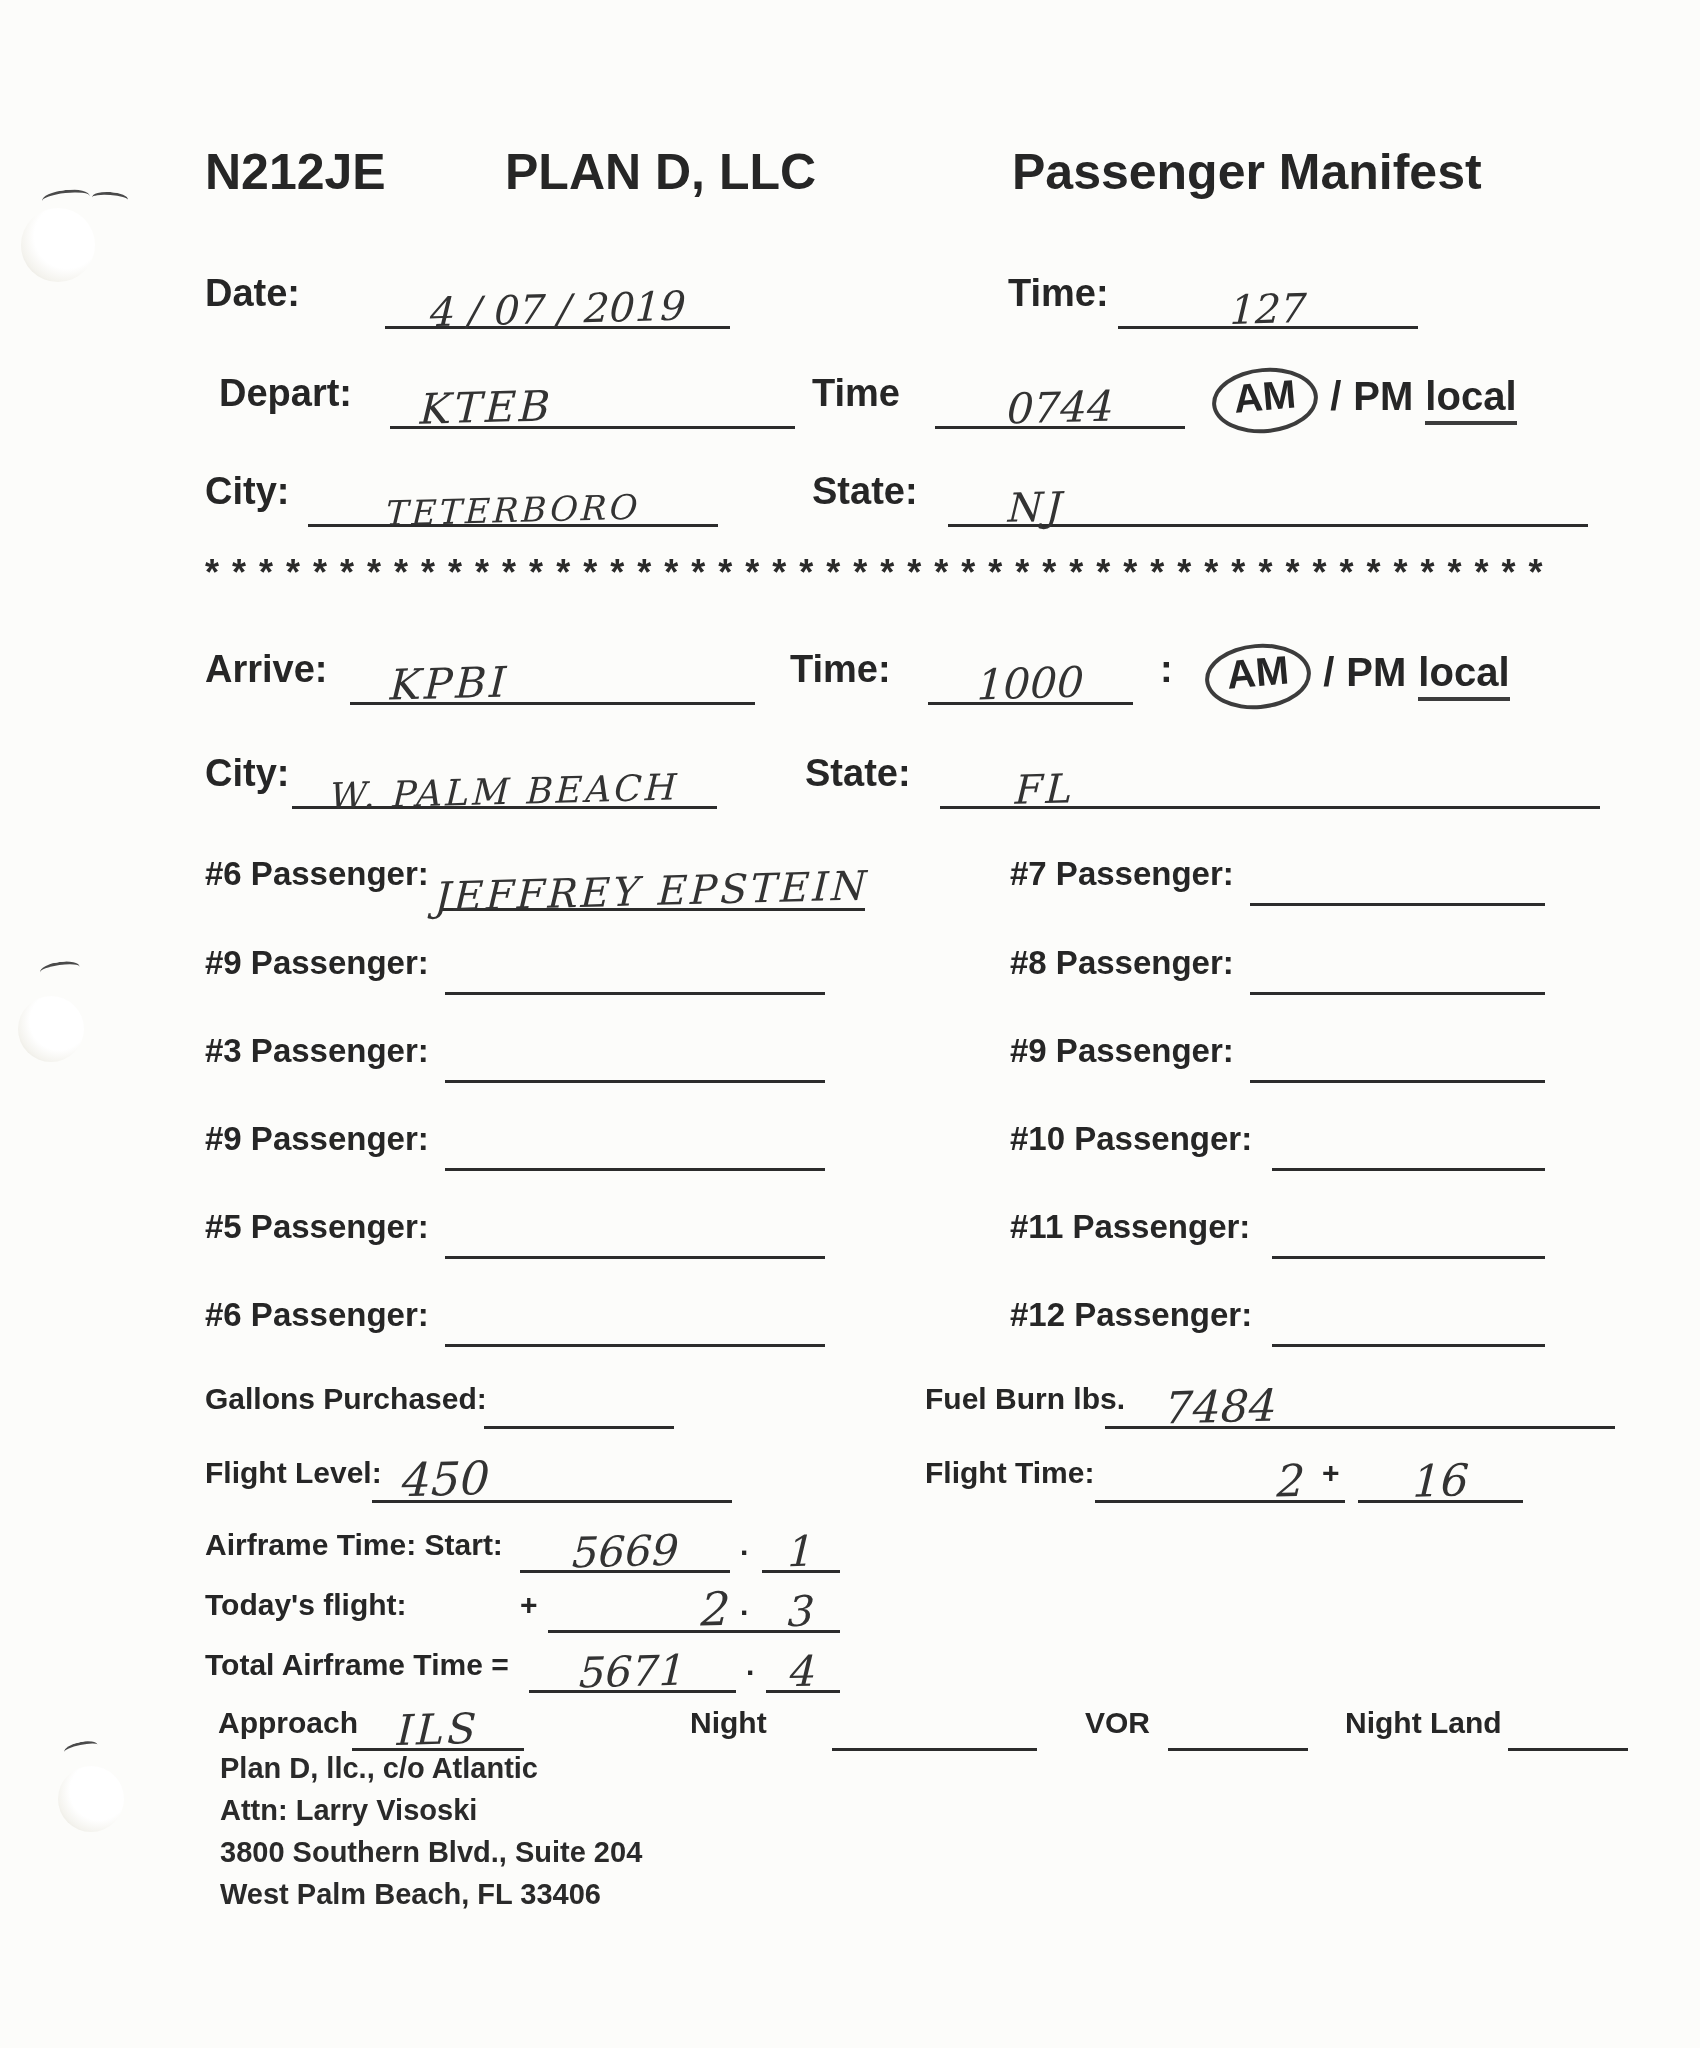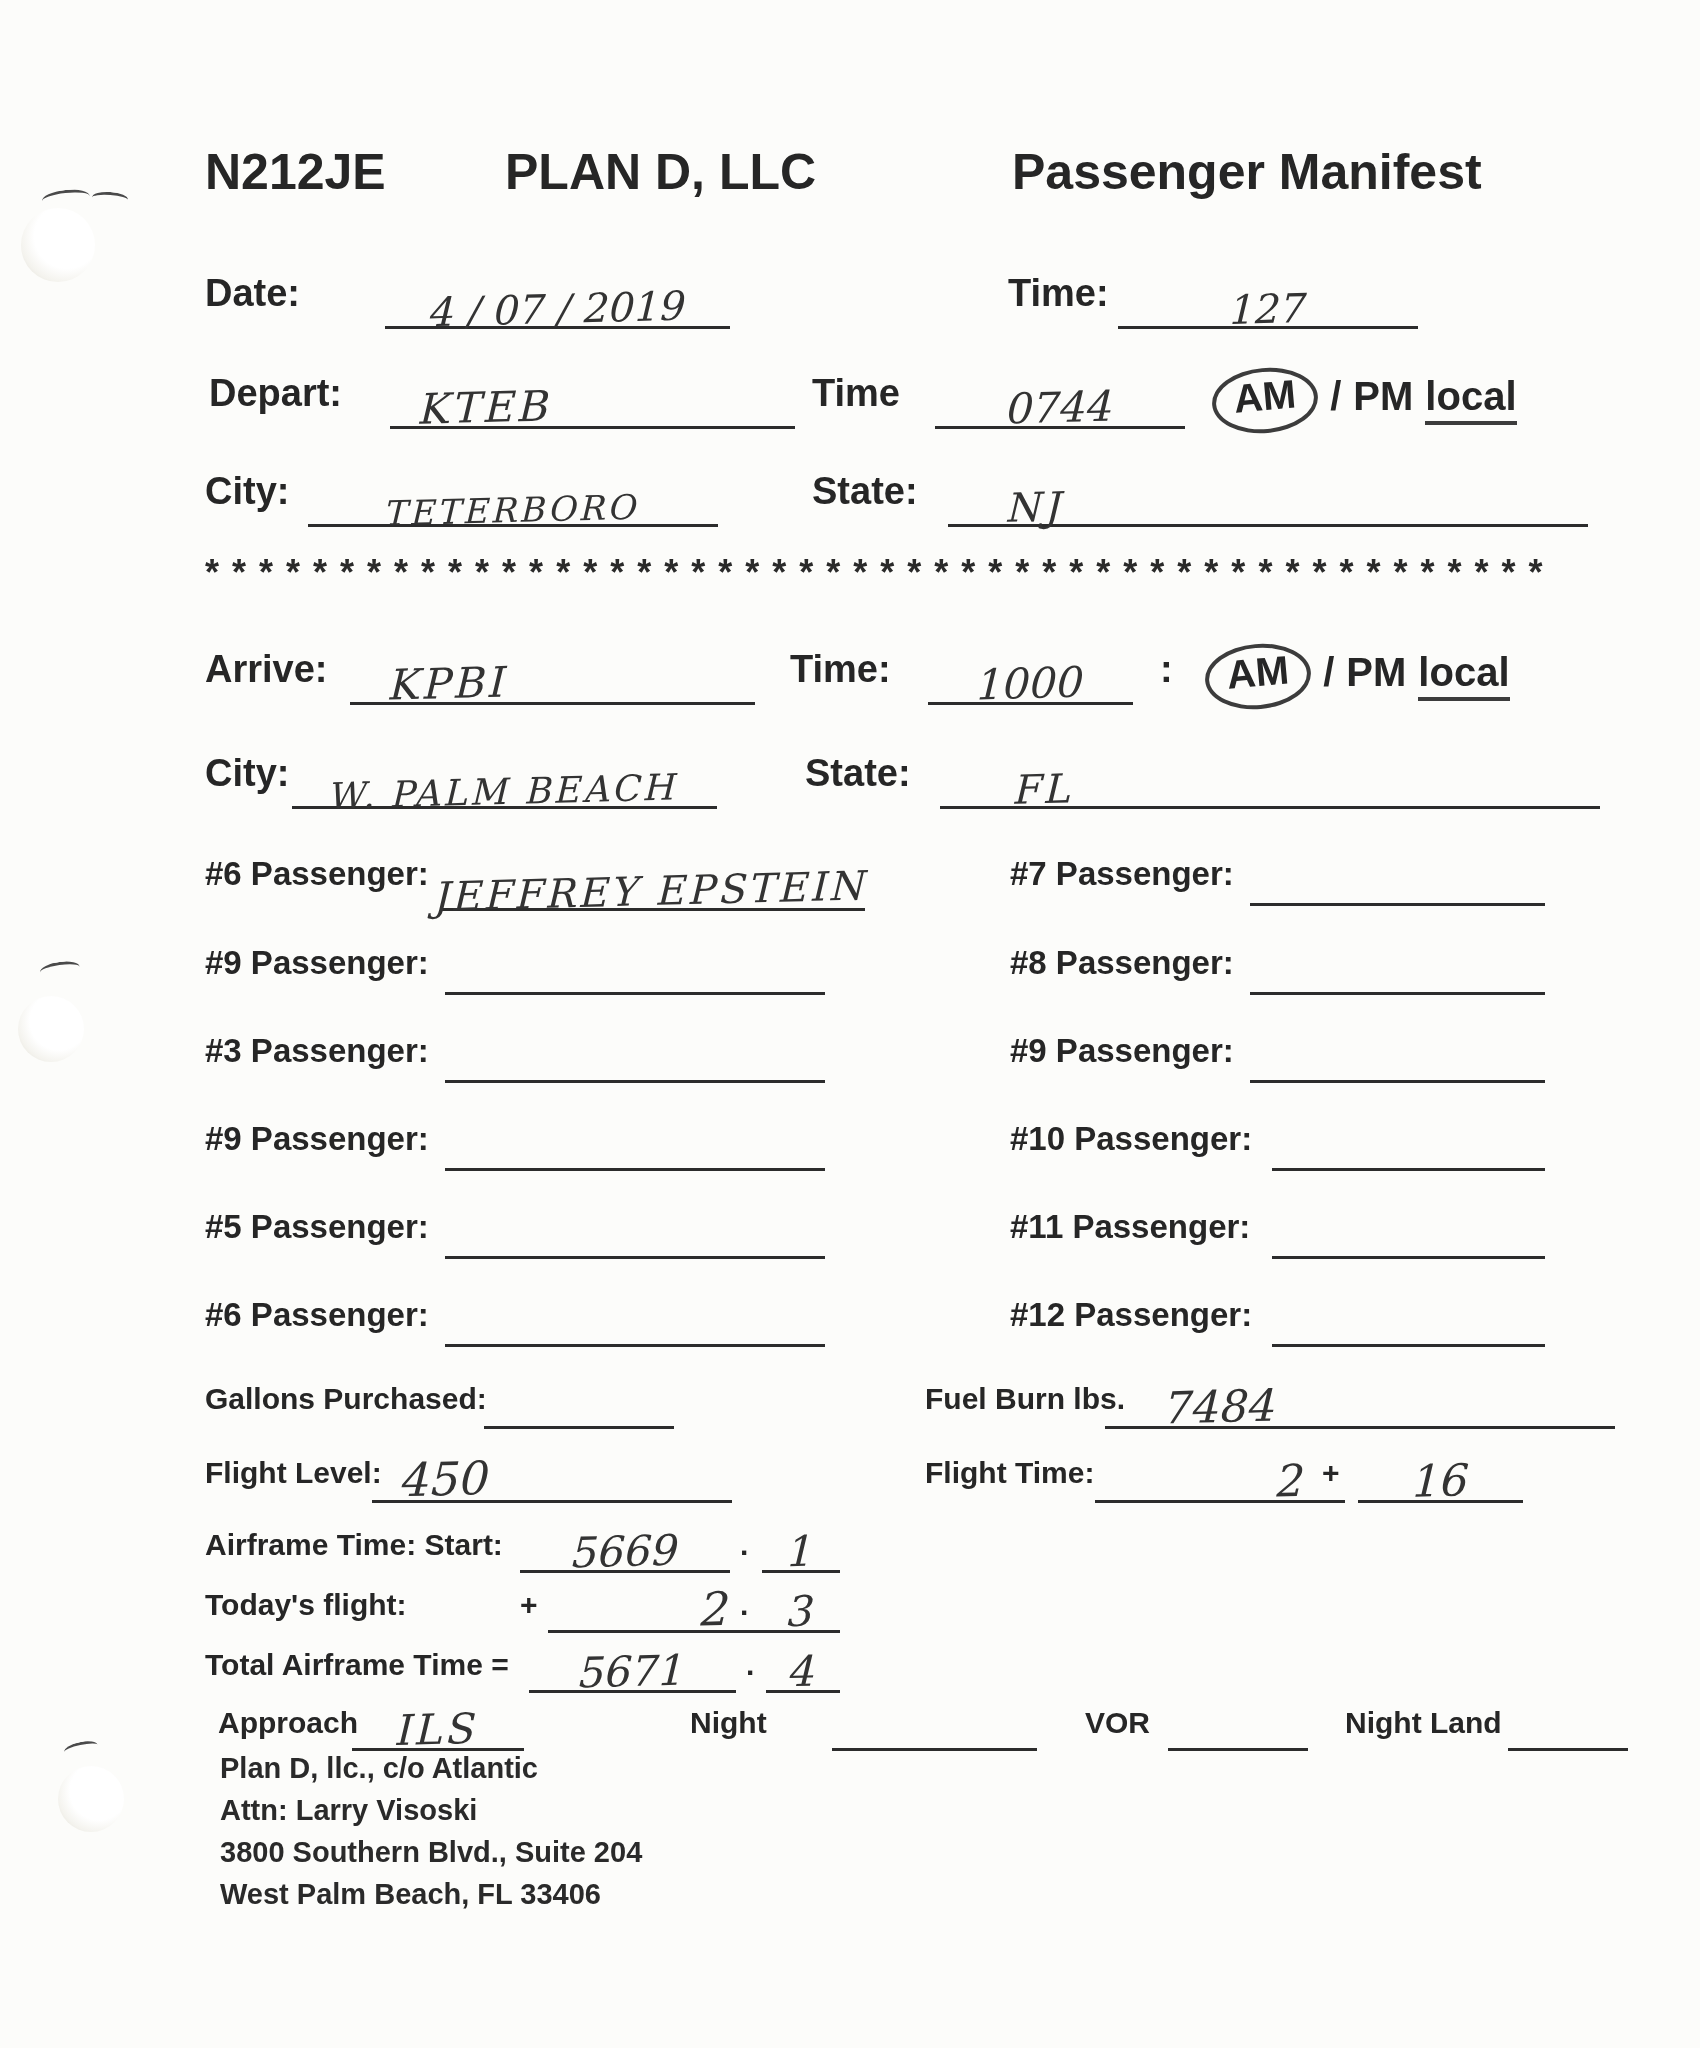--- a/index.html
+++ b/index.html
@@ -76,7 +76,7 @@
     <span class="hw" style="font-size:40px;">127</span>
   </div>
 
-  <div class="lbl fs38" style="left:209px;top:372px;">Depart:</div>
+  <div class="lbl fs38" style="left:219px;top:372px;">Depart:</div>
   <div class="line" style="left:390px;top:366px;width:375px;height:60px;justify-content:flex-start;padding-left:30px;">
     <span class="hw caps" style="font-size:42px;">KTEB</span>
   </div>

